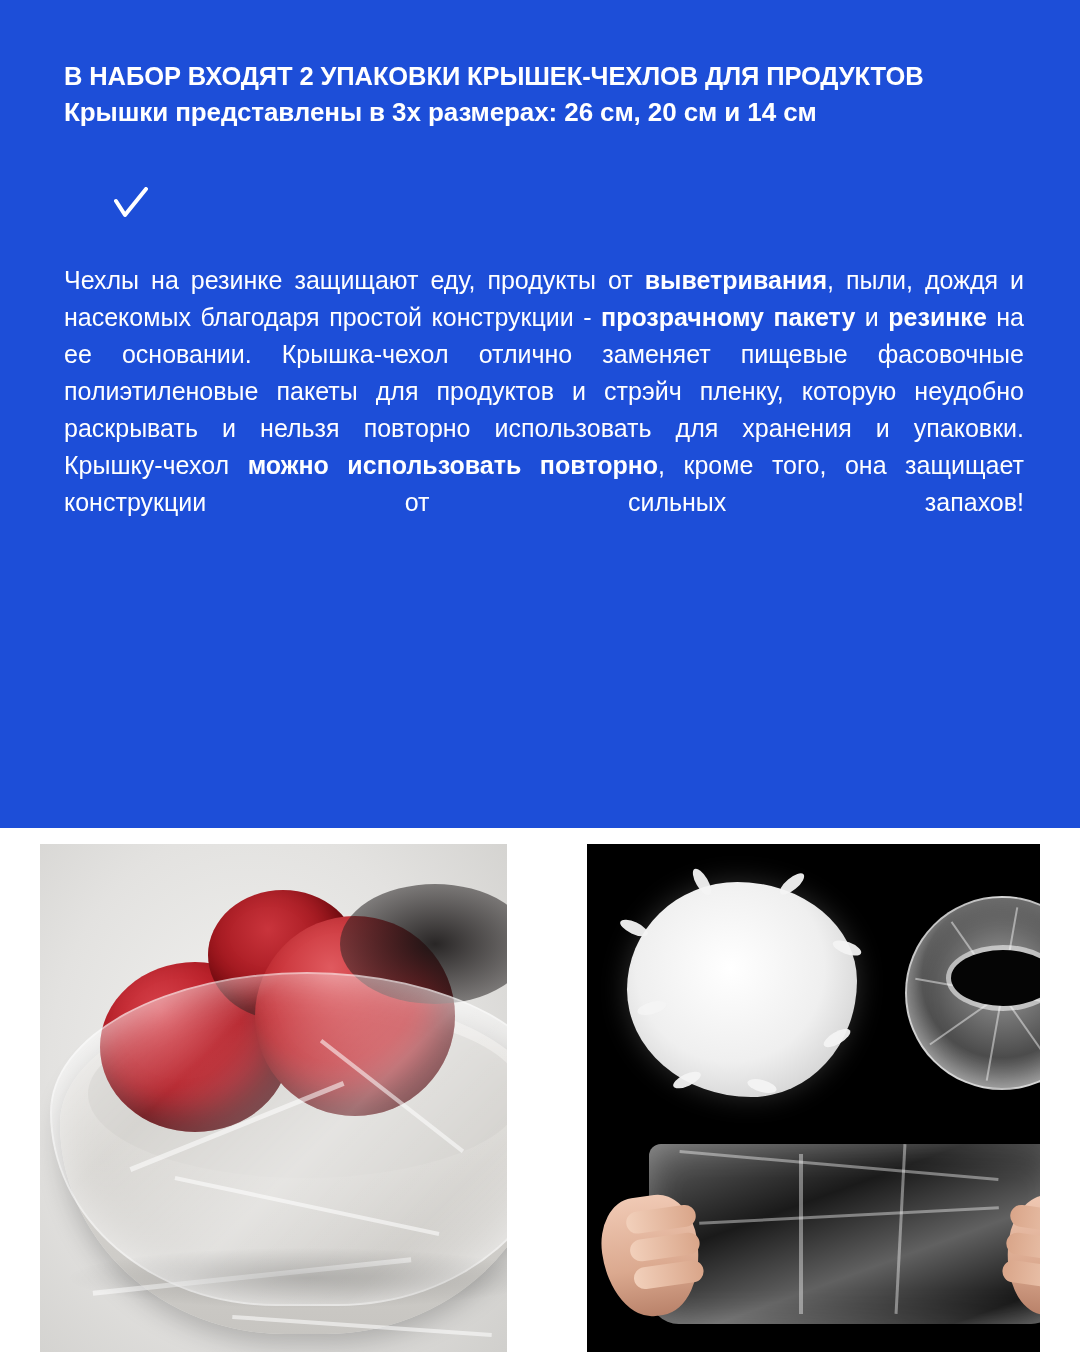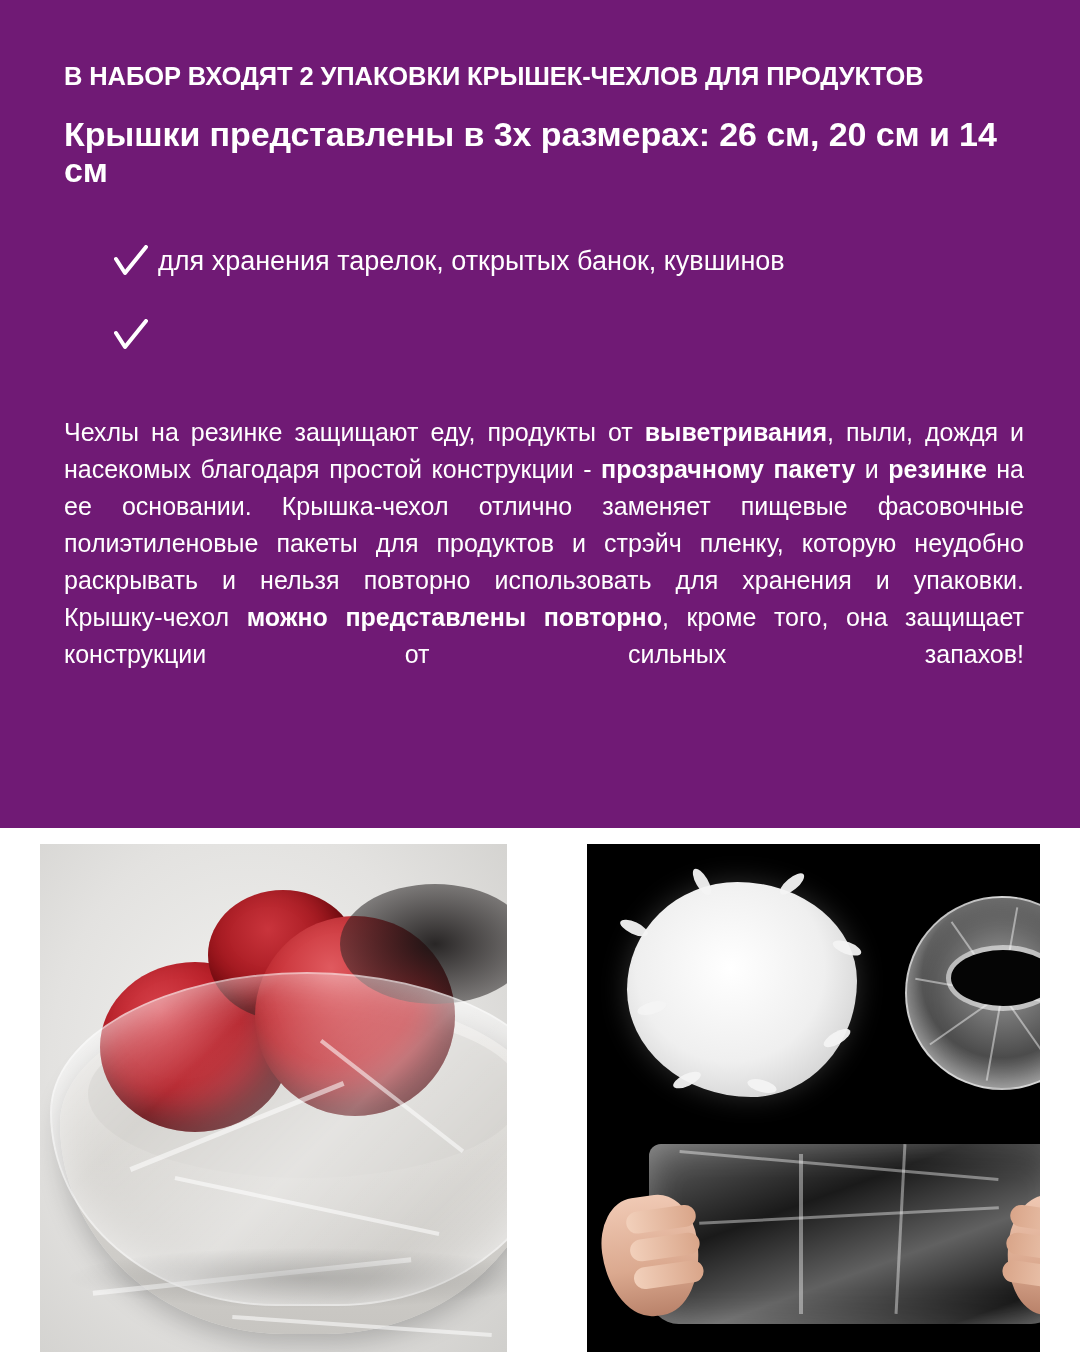--- a/index.html
+++ b/index.html
@@ -26,7 +26,7 @@
     top: 0;
     width: 1080px;
     height: 828px;
-    background: #701a75;
+    background: #1d4ed8;
     box-sizing: border-box;
     padding: 58px 60px 0 60px;
   }

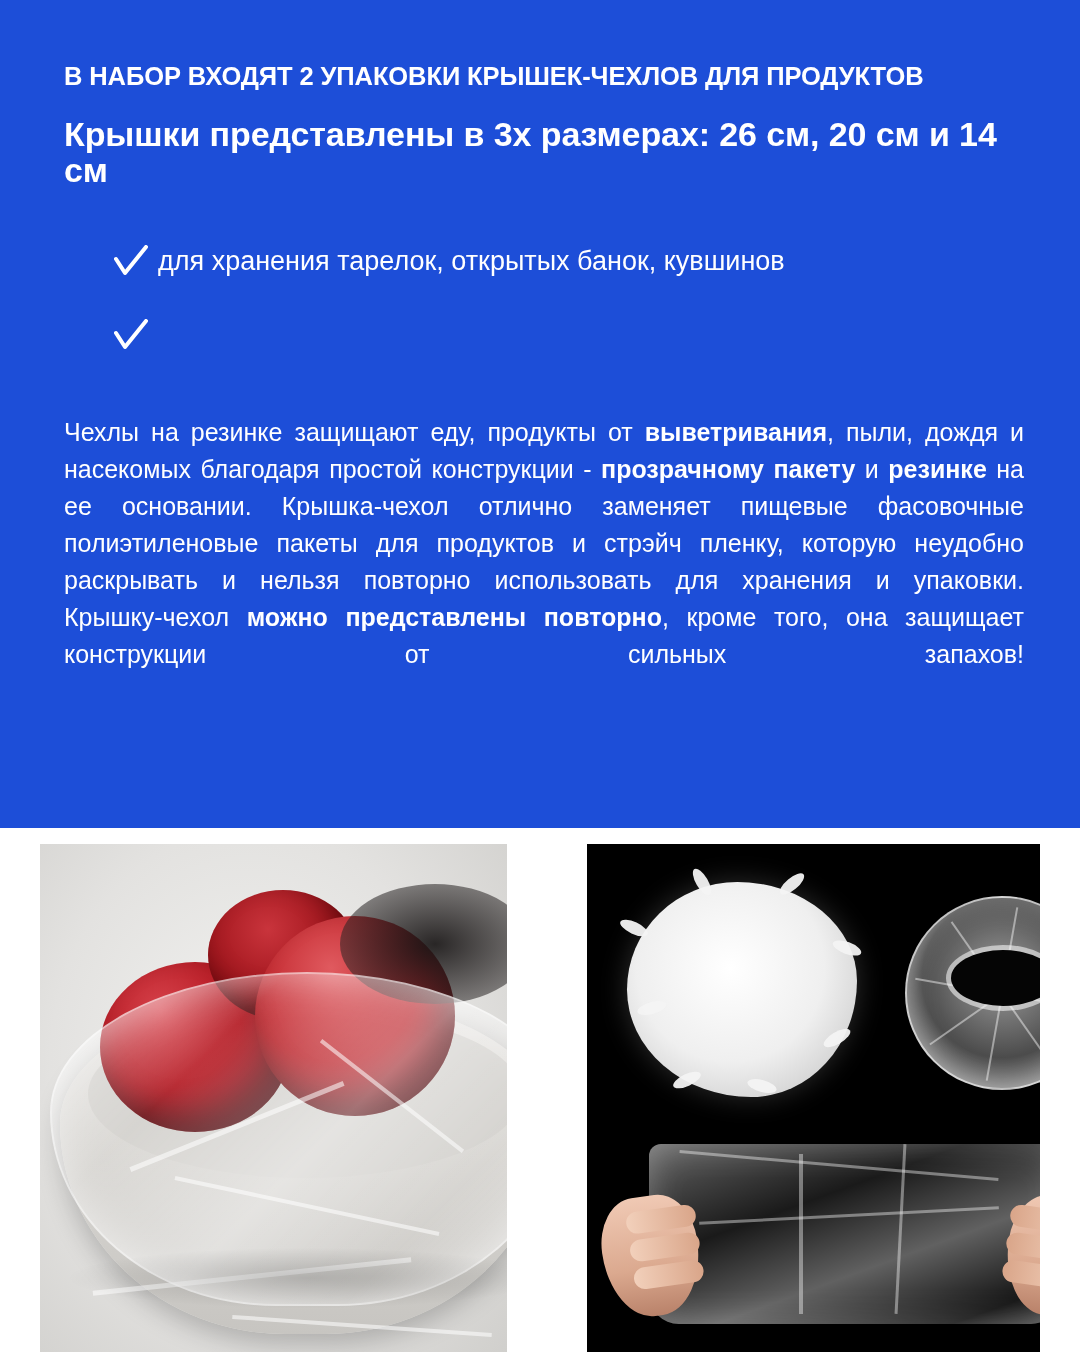--- a/index.html
+++ b/index.html
@@ -41,8 +41,8 @@
   }
   .headline .line2 {
     display: block;
-    font-size: 34px;
-    margin-top: 22px;
+    font-size: 26px;
+    margin-top: 0;
   }
 
   

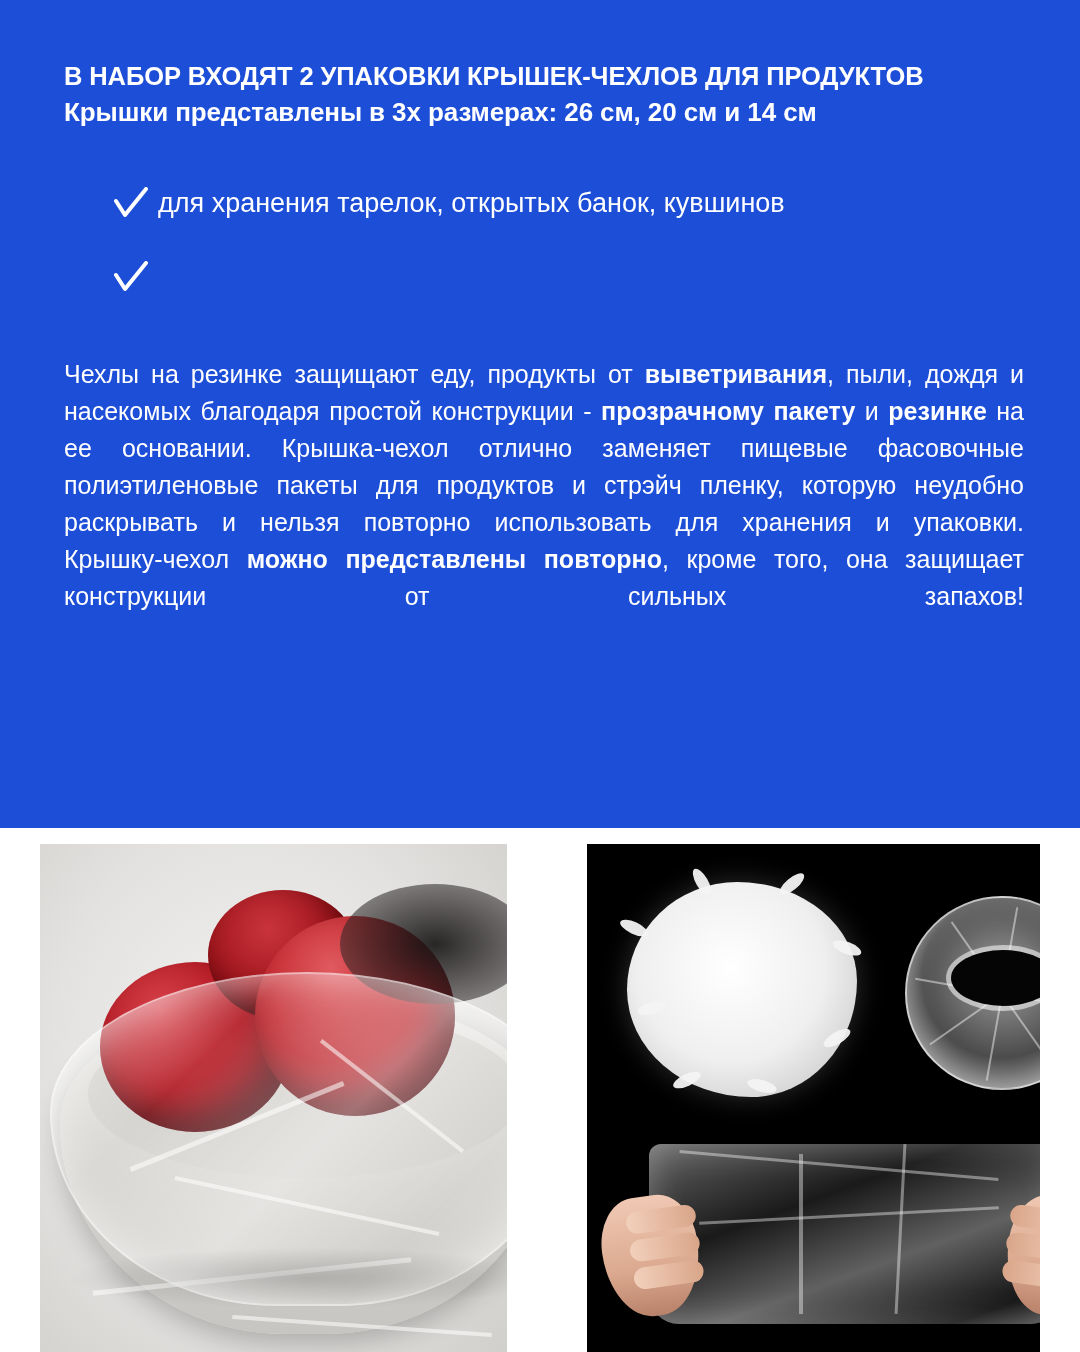--- a/index.html
+++ b/index.html
@@ -294,14 +294,6 @@
     </h1>
 
     <ul class="checklist">
-      <li>
-        <span class="check-icon">
-          <svg width="34" height="34" viewBox="0 0 34 34" aria-hidden="true">
-            <path d="M2 14 L11 28 L32 2" fill="none" stroke="#ffffff" stroke-width="4" stroke-linecap="round" stroke-linejoin="round"></path>
-          </svg>
-        </span>
-        <span>для хранения тарелок, открытых банок, кувшинов</span>
-      </li>
       <li>
         <span class="check-icon">
           <svg width="34" height="34" viewBox="0 0 34 34" aria-hidden="true">

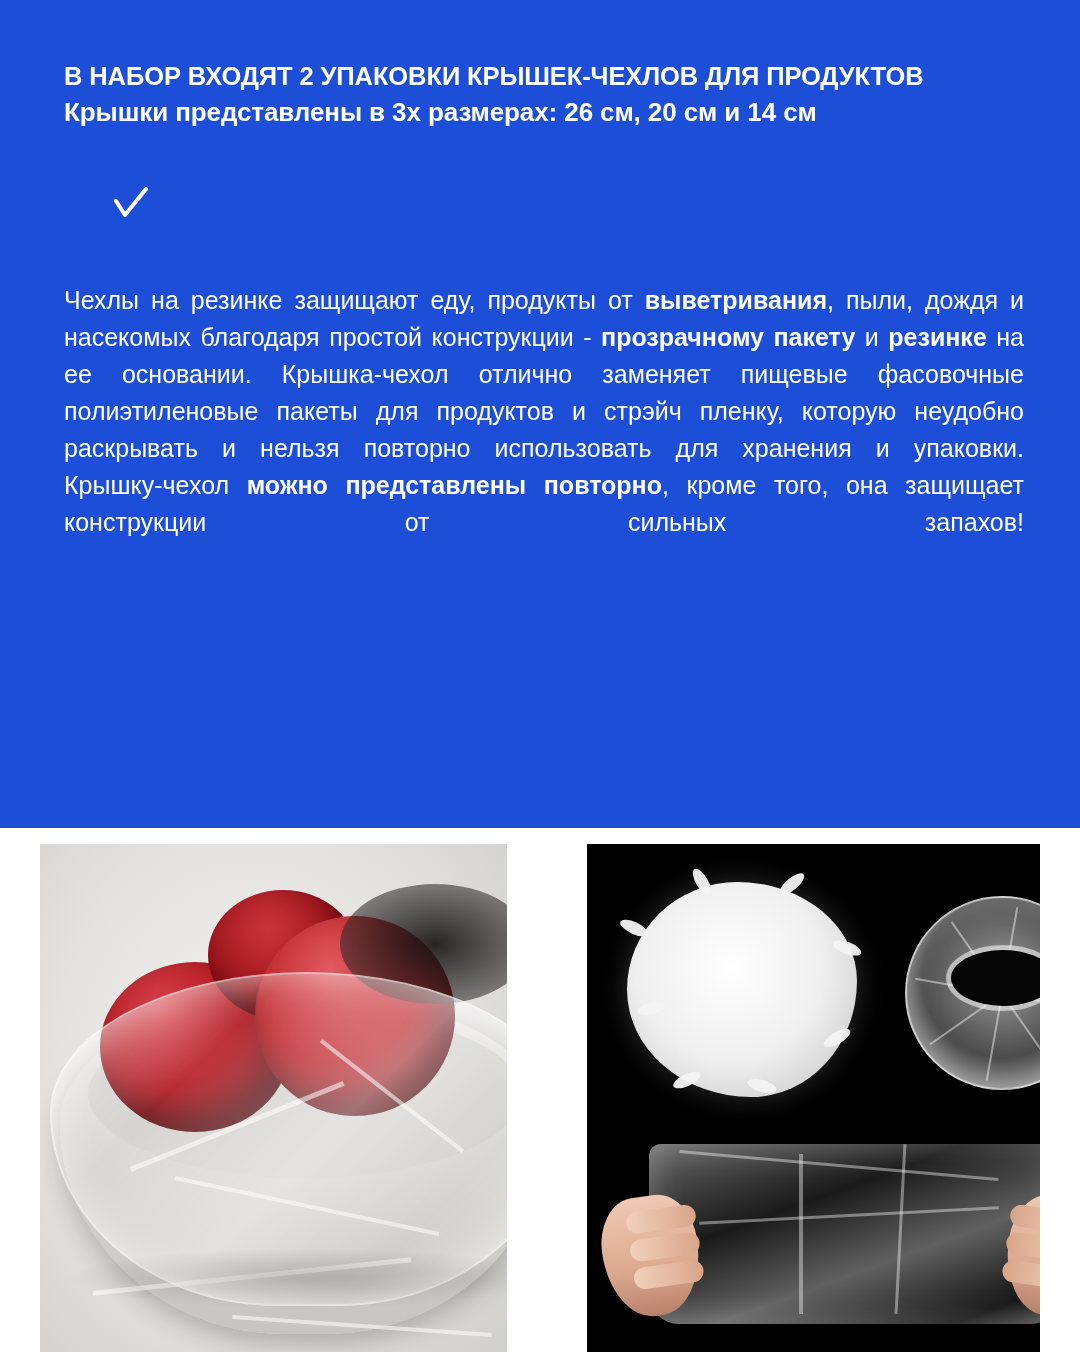--- a/index.html
+++ b/index.html
@@ -73,7 +73,7 @@
 
   
   .body-copy {
-    margin: 62px 0 0 4px;
+    margin: 42px 0 0 4px;
     color: #ffffff;
     font-size: 25px;
     line-height: 37px;

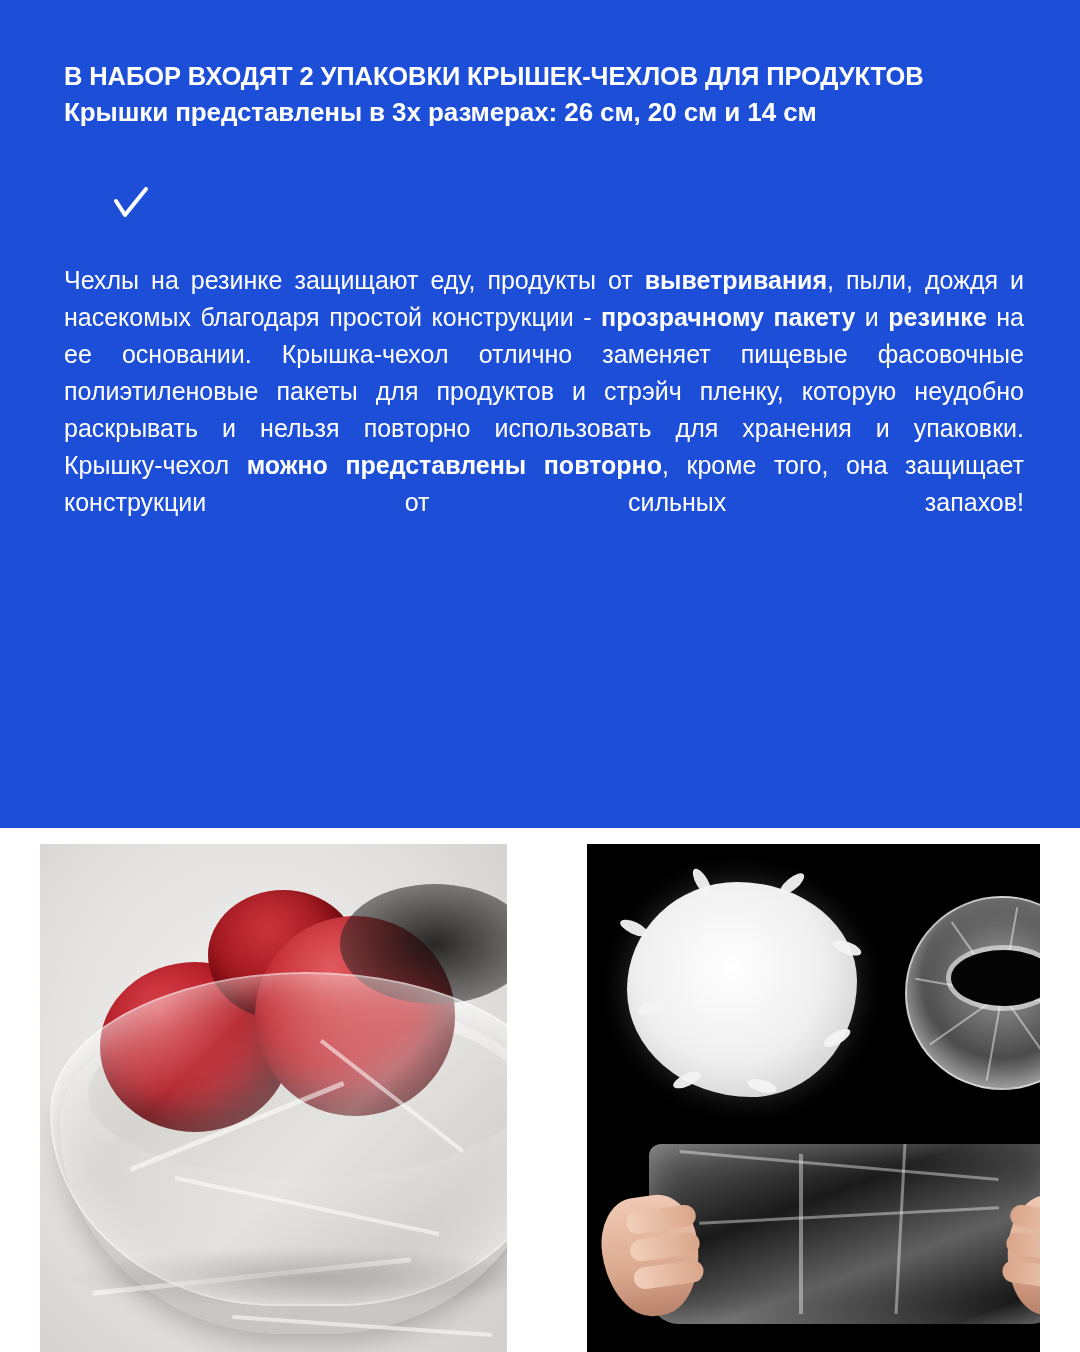--- a/index.html
+++ b/index.html
@@ -305,7 +305,7 @@
 
     <div class="body-copy">
       <p><span>Чехлы на резинке защищают еду, продукты от </span><b>выветривания</b><span>, пыли, дождя и насекомых благодаря простой конструкции - </span><b>прозрачному пакету</b><span> и </span><b>резинке</b><span> на ее основании. Крышка-чехол отлично заменяет пищевые фасовочные полиэтиленовые пакеты для продуктов и стрэйч пленку, которую неудобно раскрывать и нельзя повторно использовать для хранения и упаковки.</span></p>
-      <p class="last-natural"><span>Крышку-чехол </span><b>можно представлены повторно</b><span>, кроме того, она защищает конструкции от сильных запахов!</span></p>
+      <p class="last-natural"><span>Крышку-чехол </span><b>можно использовать повторно</b><span>, кроме того, она защищает конструкции от сильных запахов!</span></p>
     </div>
   </section>
 

